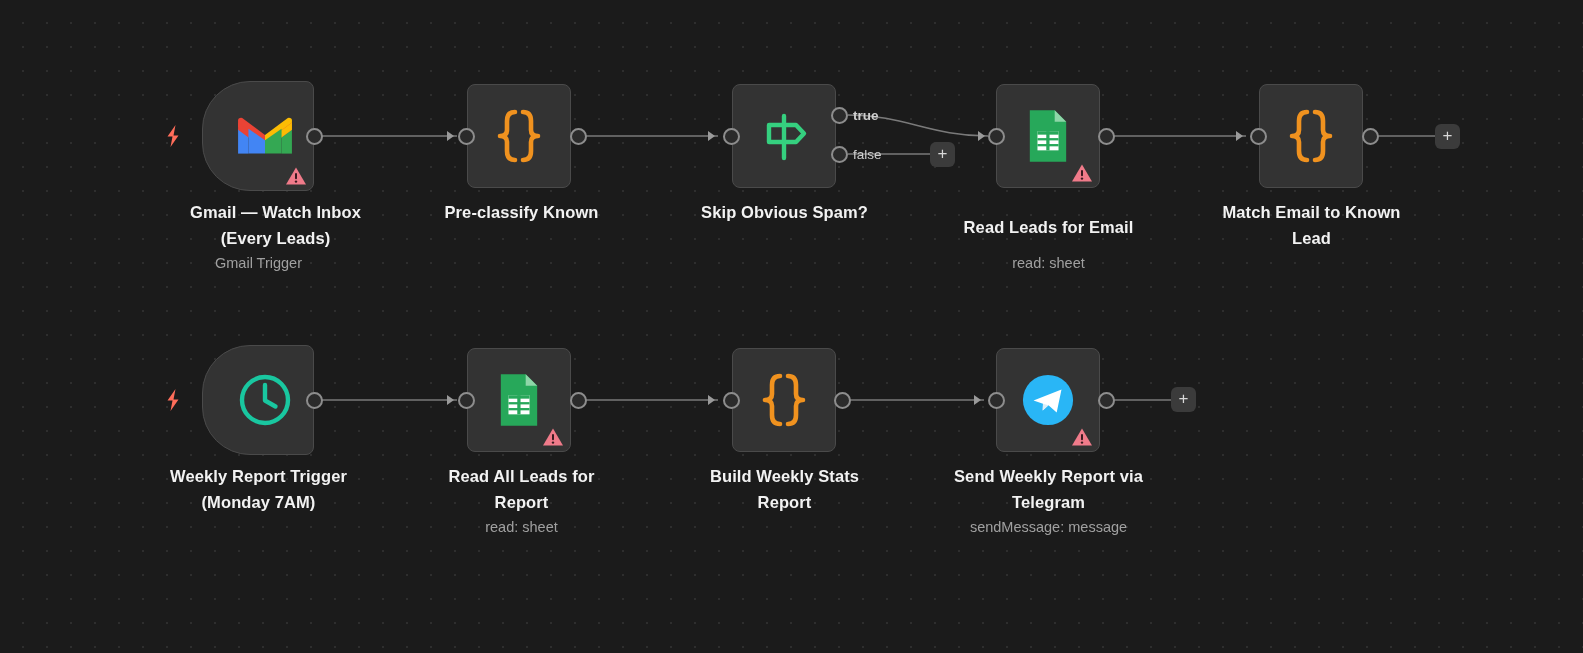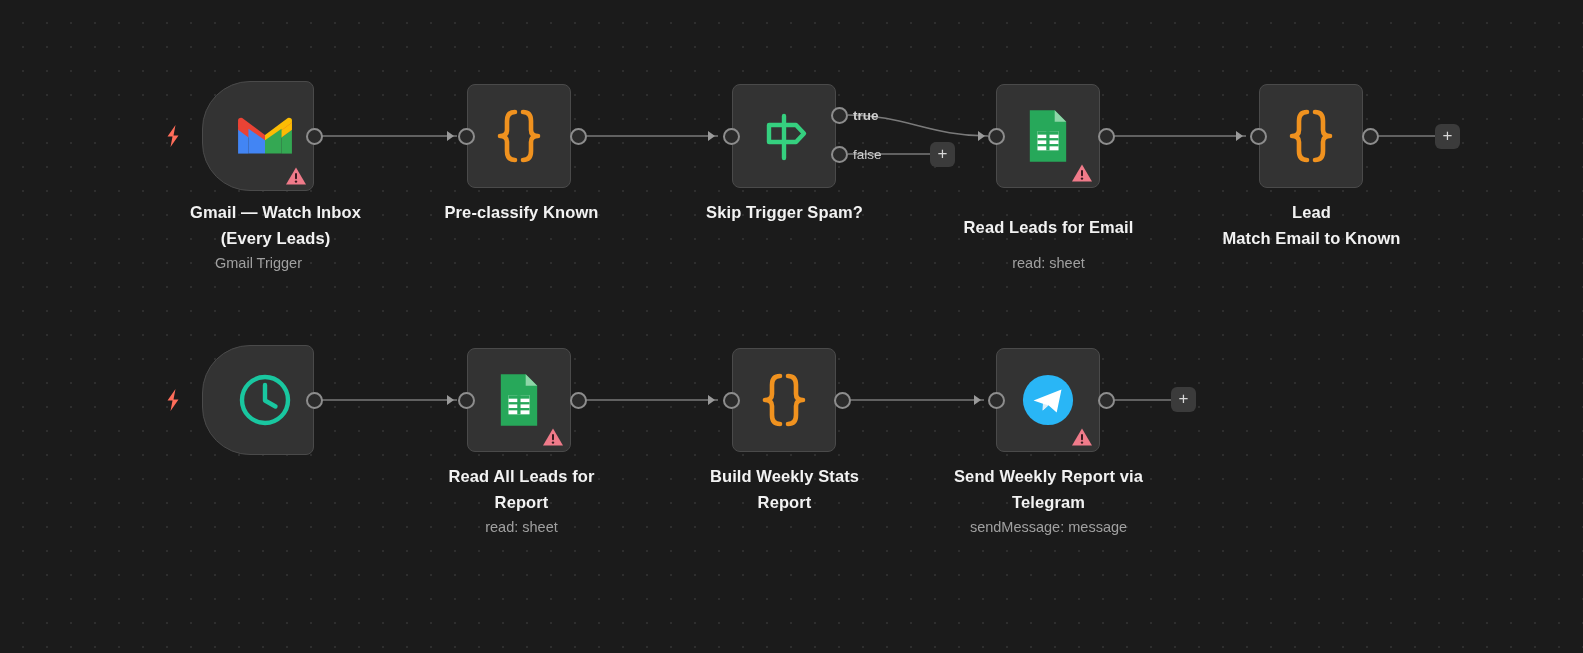--- a/index.html
+++ b/index.html
@@ -211,7 +211,7 @@
   <div class="branch-label" style="left:853px; top:147px;">false</div>
   <div class="plus-btn" style="left:930px; top:142px;">+</div>
   <div class="label" style="left:662px; top:199px; width:245px;">
-    <div>Skip Trigger Spam?</div>
+    <div>Skip Obvious Spam?</div>
   </div>
 
   <div class="arrow" style="left:978px; top:131px;"></div>

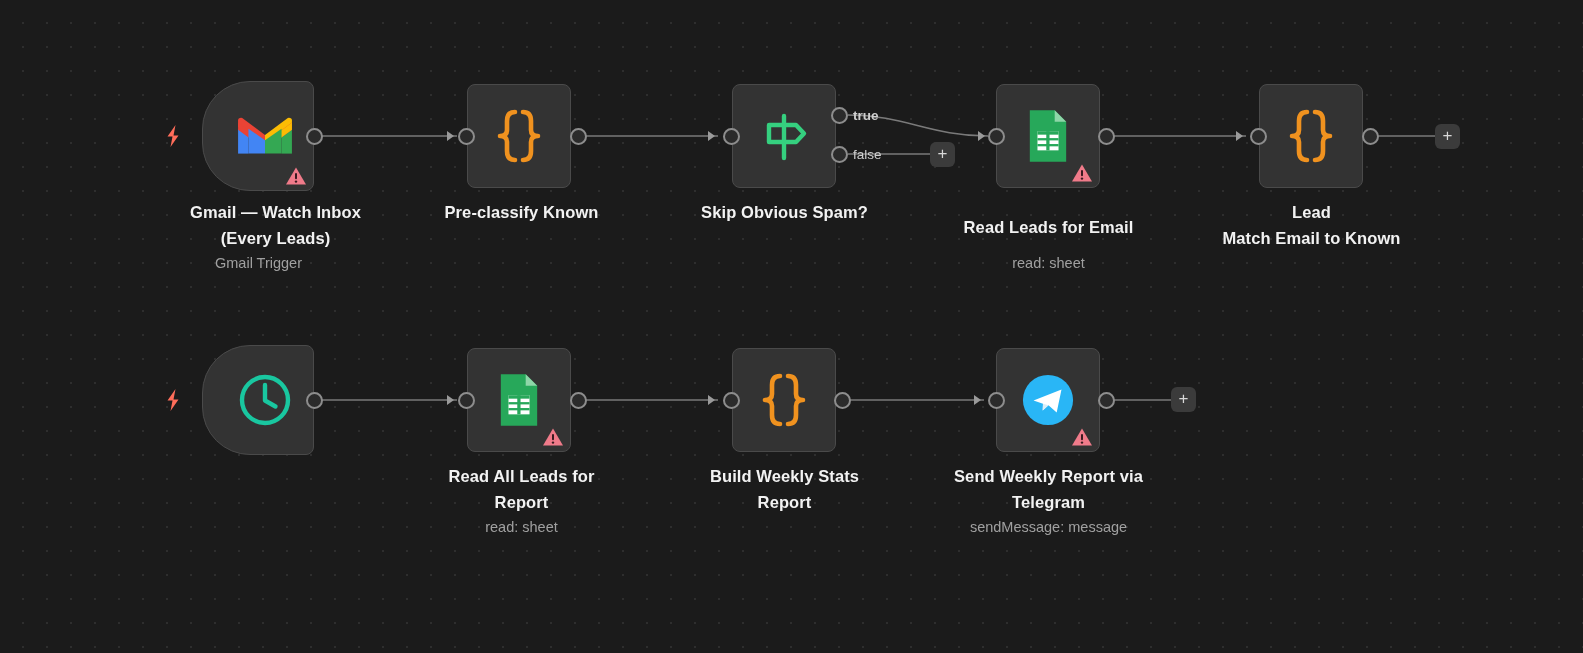--- a/index.html
+++ b/index.html
@@ -253,8 +253,8 @@
   <div class="port" style="left:1362px; top:128px;"></div>
   <div class="plus-btn" style="left:1435px; top:124px;">+</div>
   <div class="label" style="left:1189px; top:199px; width:245px;">
+    <div>Match Email to Known</div>
     <div>Lead</div>
-    <div>Match Email to Known</div>
   </div>
 
   <div class="bolt" style="left:163px; top:388px;">

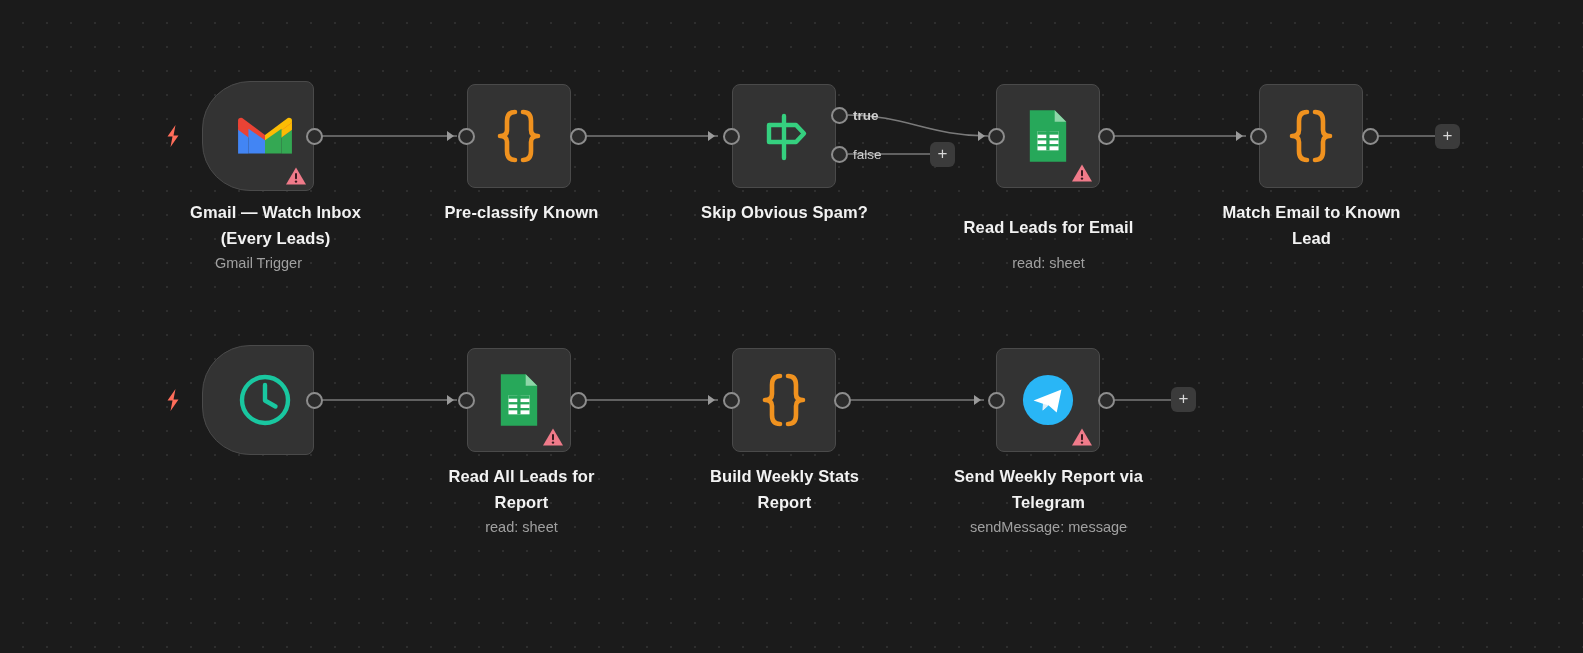--- a/index.html
+++ b/index.html
@@ -271,6 +271,10 @@
     </div>
   </div>
   <div class="port" style="left:306px; top:392px;"></div>
+  <div class="label" style="left:136px; top:463px; width:245px;">
+    <div>Weekly Report Trigger</div>
+    <div>(Monday 7AM)</div>
+  </div>
 
   <div class="arrow" style="left:447px; top:395px;"></div>
   <div class="node square" style="left:467px; top:348px;">

